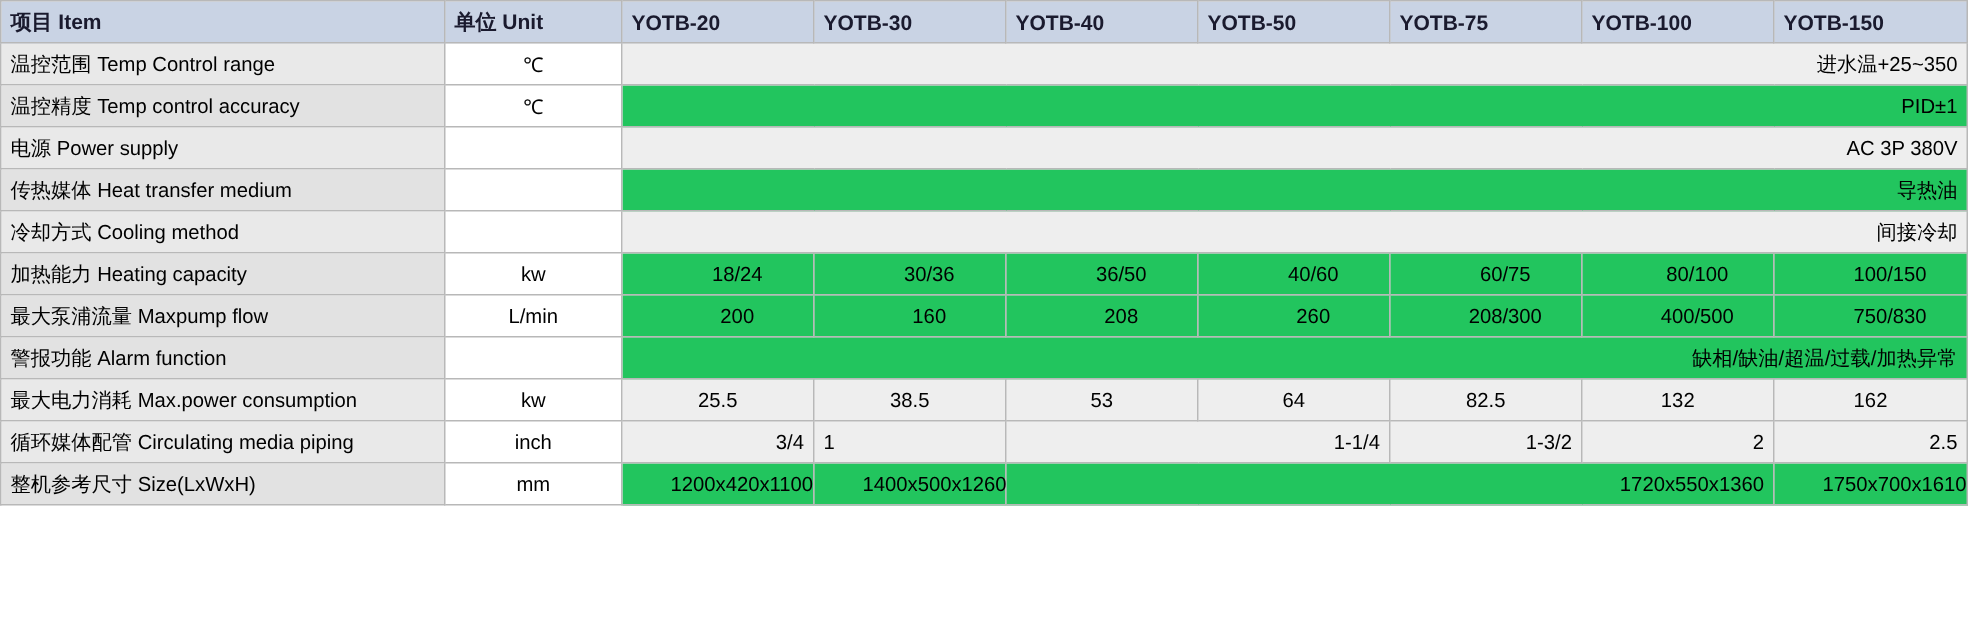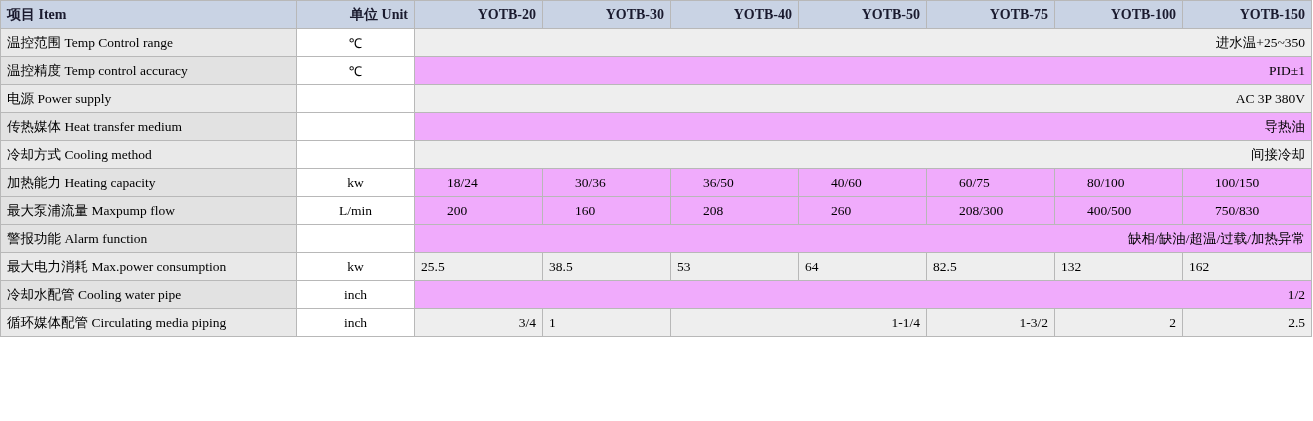--- a/index.html
+++ b/index.html
@@ -19,7 +19,6 @@
     table-layout: fixed;
     font-size: 13.5px;
     color: #000000;
-    font-family: Liberation Serif, serif;
   }
   table.spec col.c-item    { width: 296px; }
   table.spec col.c-unit    { width: 118px; }

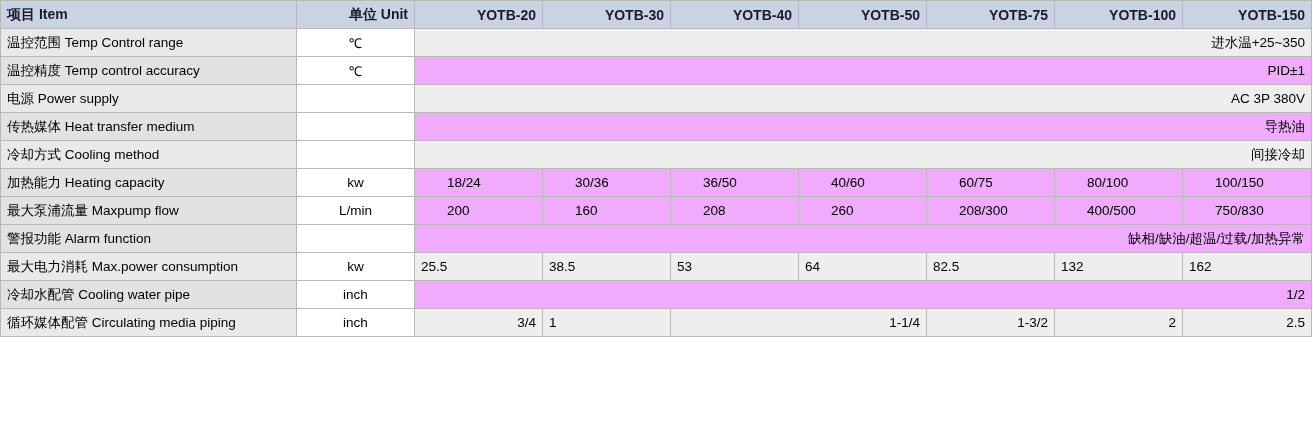--- a/index.html
+++ b/index.html
@@ -43,7 +43,7 @@
     text-align: left;
     padding-left: 6px;
   }
-  th.head-center { text-align: right; }
+  th.head-center { text-align: left; }
 
   td.item-cell {
     text-align: left;

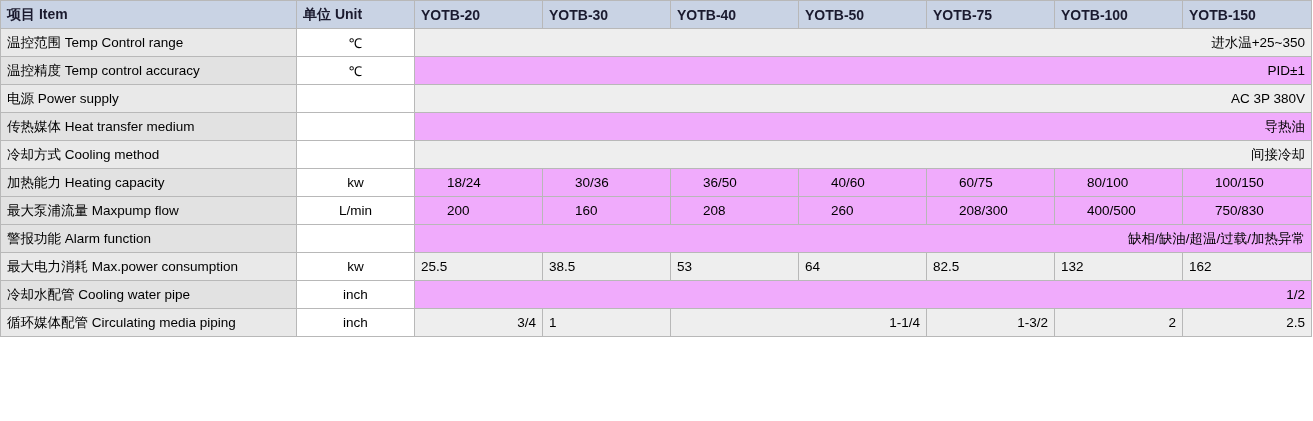--- a/index.html
+++ b/index.html
@@ -60,7 +60,7 @@
   td.val-cell {
     background: #eeeeee;
   }
-  tr.alt td.val-cell { background: #f0abfc; padding-left: 32px; }
+  tr.alt td.val-cell { background: #22c55e; padding-left: 32px; }
 
   td.span-cell {
     text-align: right;

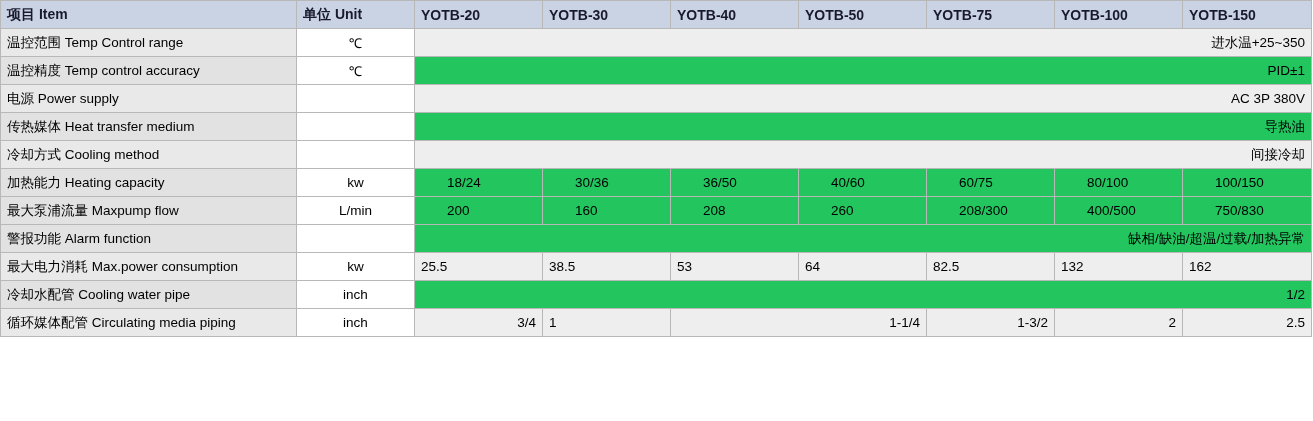--- a/index.html
+++ b/index.html
@@ -58,6 +58,7 @@
     background: #ffffff;
   }
   td.val-cell {
+    text-align: center;
     background: #eeeeee;
   }
   tr.alt td.val-cell { background: #22c55e; padding-left: 32px; }

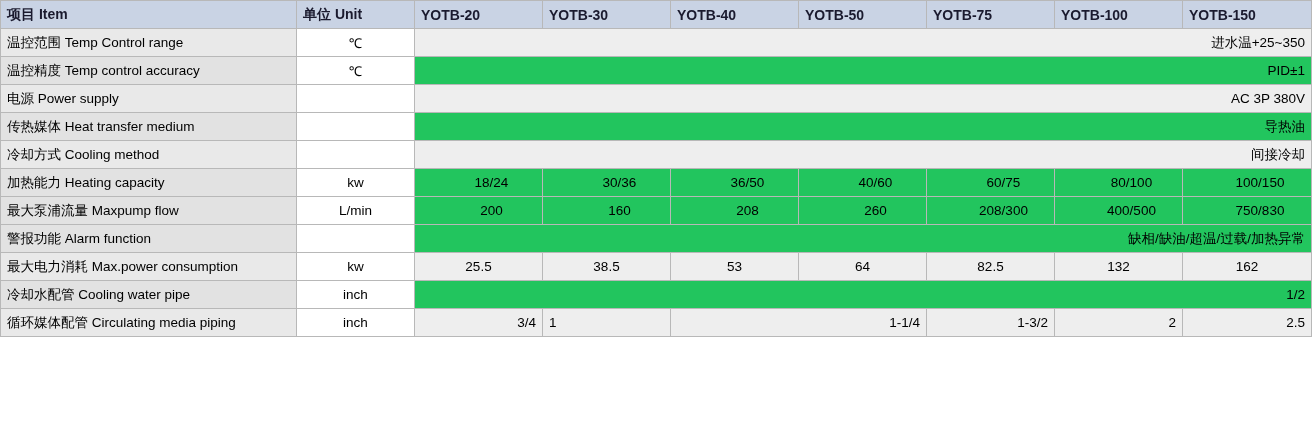--- a/index.html
+++ b/index.html
@@ -160,11 +160,6 @@
         <td class="val-cell">132</td>
         <td class="val-cell">162</td>
       </tr>
-      <tr class="alt">
-        <td class="item-cell">冷却水配管 Cooling water pipe</td>
-        <td class="unit-cell">inch</td>
-        <td class="span-cell val-cell" colspan="7">1/2</td>
-      </tr>
       <tr>
         <td class="item-cell">循环媒体配管 Circulating media piping</td>
         <td class="unit-cell">inch</td>

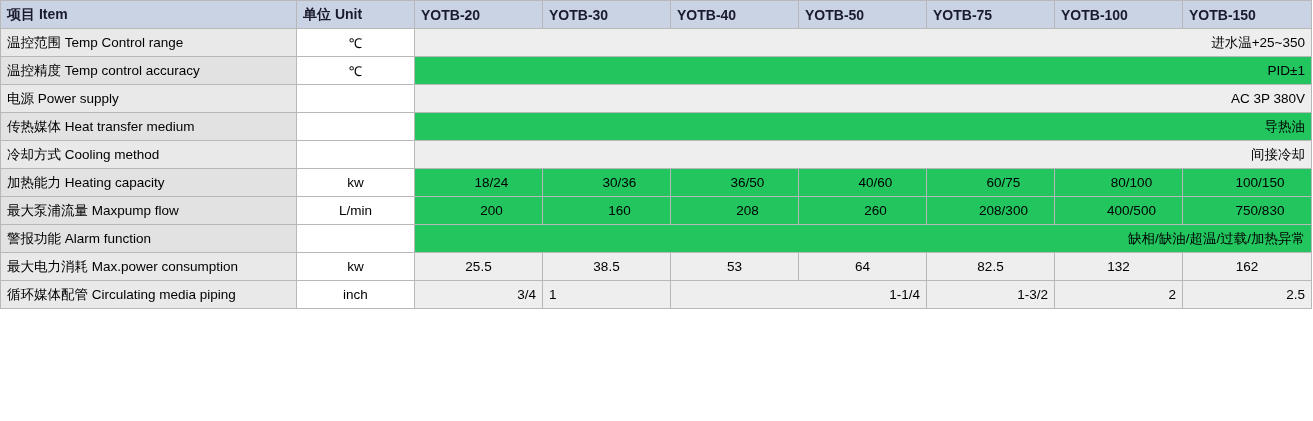--- a/index.html
+++ b/index.html
@@ -170,6 +170,14 @@
         <td class="val-cell span-cell" colspan="1">2</td>
         <td class="val-cell span-cell" colspan="1">2.5</td>
       </tr>
+      <tr class="alt">
+        <td class="item-cell">整机参考尺寸 Size(LxWxH)</td>
+        <td class="unit-cell">mm</td>
+        <td class="val-cell span-cell" colspan="1">1200x420x1100</td>
+        <td class="val-cell span-cell" colspan="1">1400x500x1260</td>
+        <td class="val-cell span-cell" colspan="4">1720x550x1360</td>
+        <td class="val-cell span-cell" colspan="1">1750x700x1610</td>
+      </tr>
     </tbody>
 </table>
 

